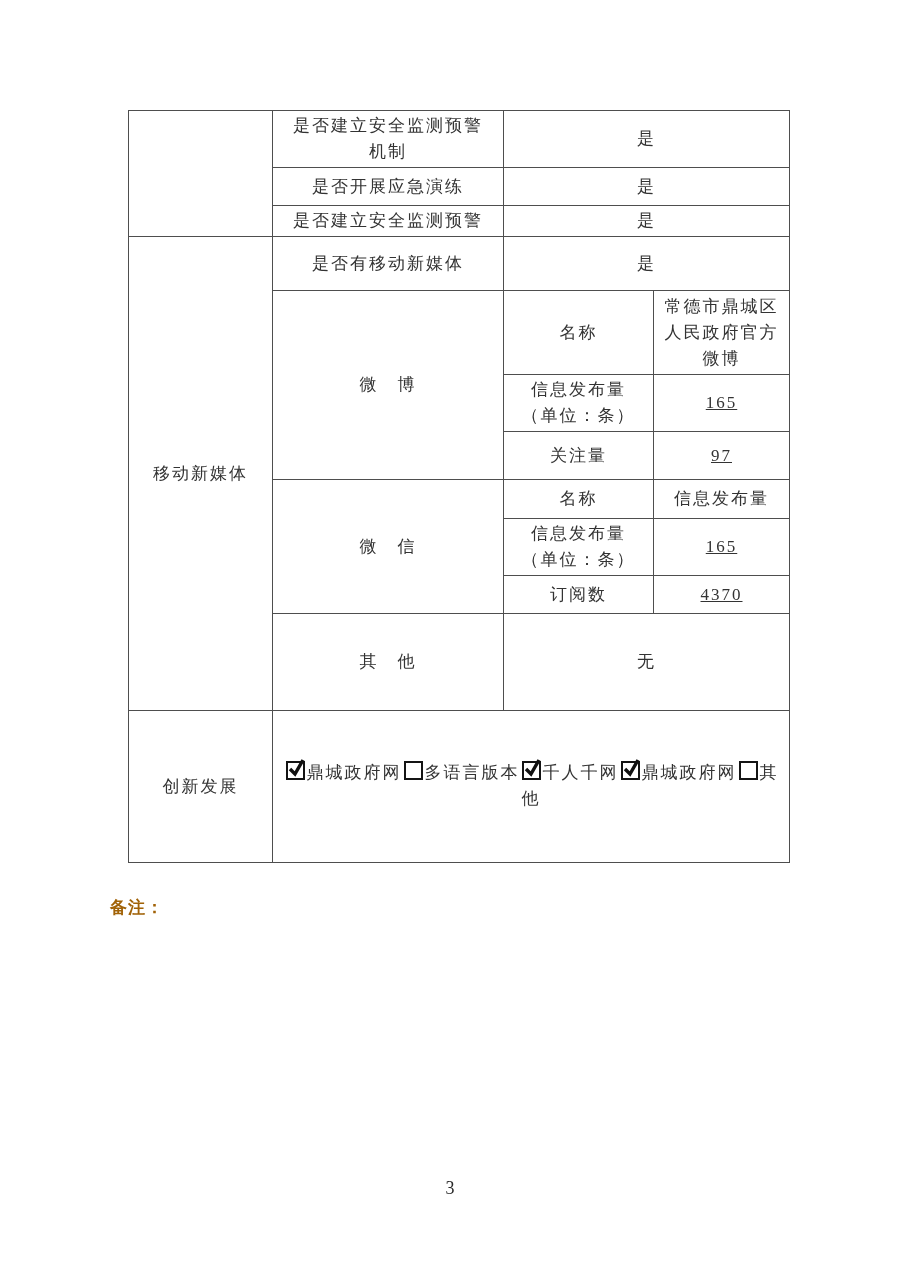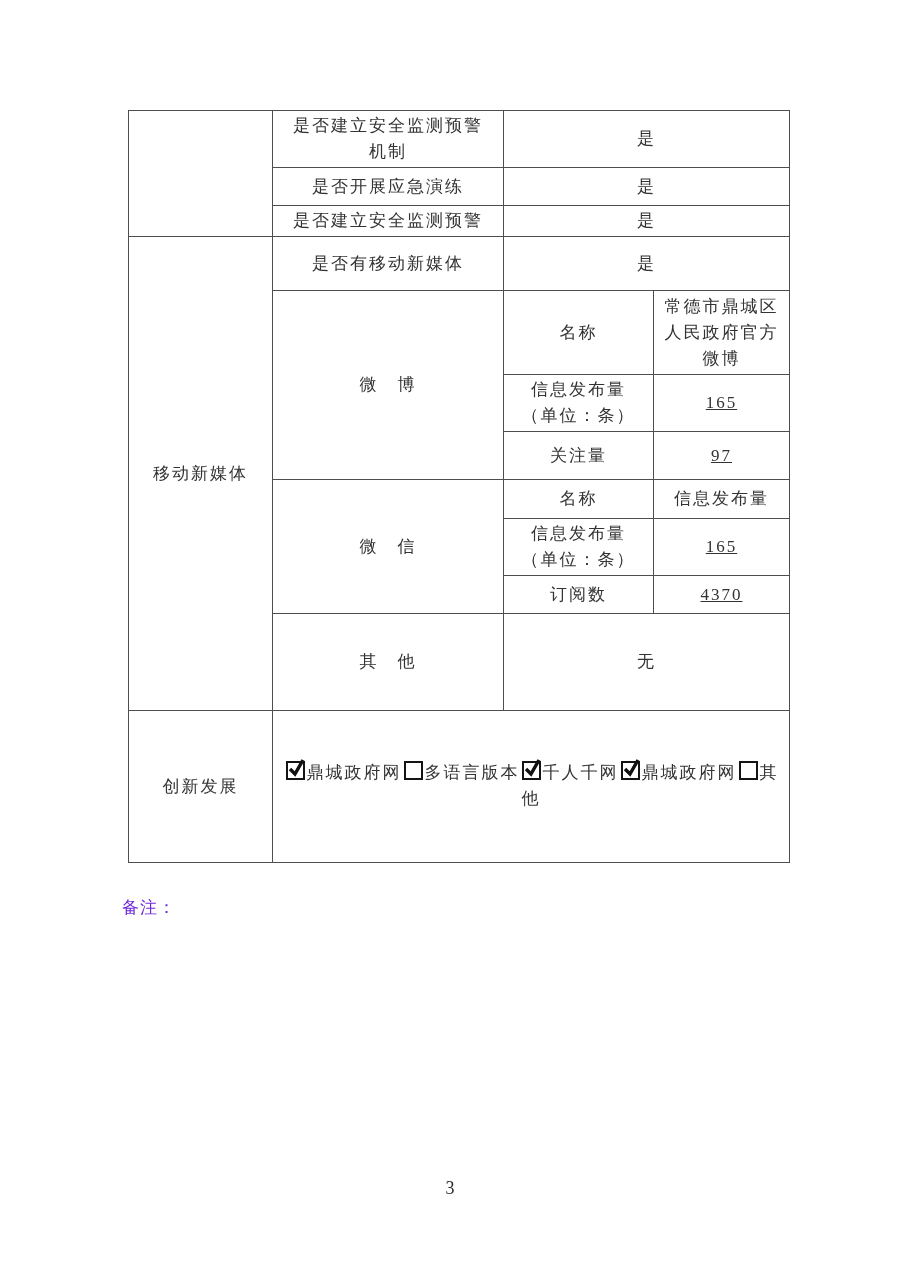--- a/index.html
+++ b/index.html
@@ -80,12 +80,12 @@
   .cb.checked svg { display: block; }
   .remarks {
     position: absolute;
-    left: 122px;
+    left: 110px;
     top: 896px;
     font-size: 17px;
-    font-weight: normal;
+    font-weight: bold;
     letter-spacing: 1px;
-    color: #6d28d9;
+    color: #a16207;
   }
   .page-number {
     position: absolute;

